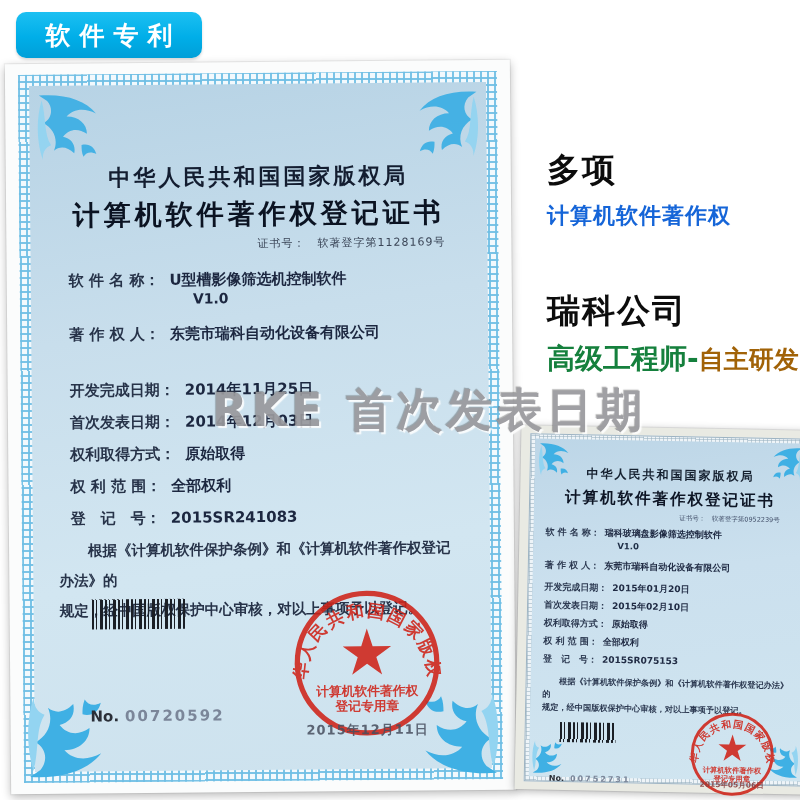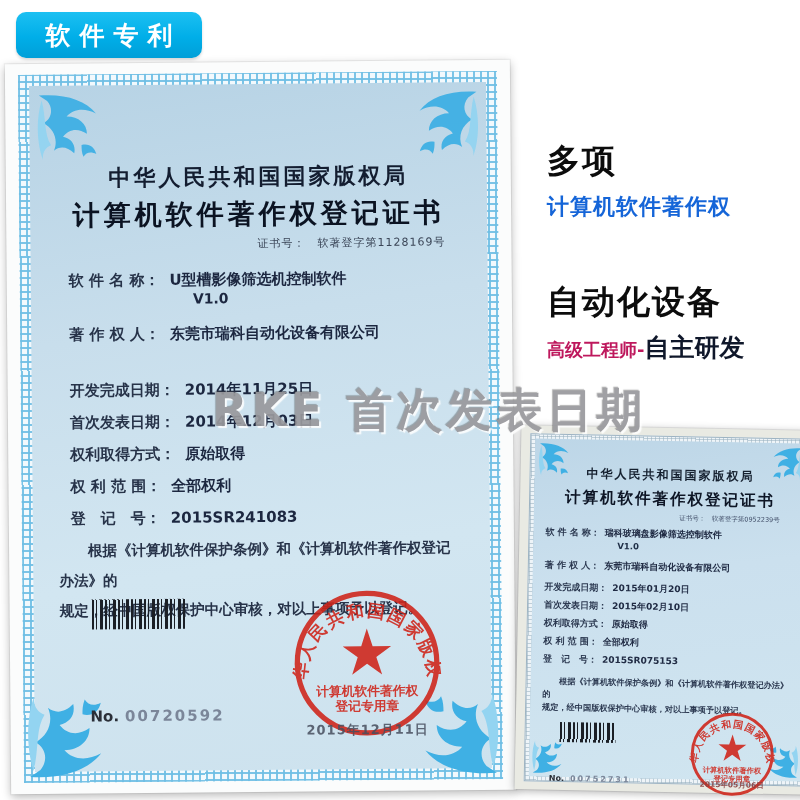--- a/index.html
+++ b/index.html
@@ -80,7 +80,7 @@
   .serial-num { color:#76markdown829a; color:#7b8699; letter-spacing:2px; font-weight:bold; }
 
   
-  .promo { position:absolute; left:547px; top:139px; z-index:5; }
+  .promo { position:absolute; left:547px; top:148px; z-index:5; }
   .promo .big { font-size:33px; font-weight:bold; color:#0c0c0c; letter-spacing:2px; }
   .promo .sub { font-size:22px; font-weight:bold; color:#1565d8; margin-top:8px; letter-spacing:1px; }
   .promo .gap { height:58px; }

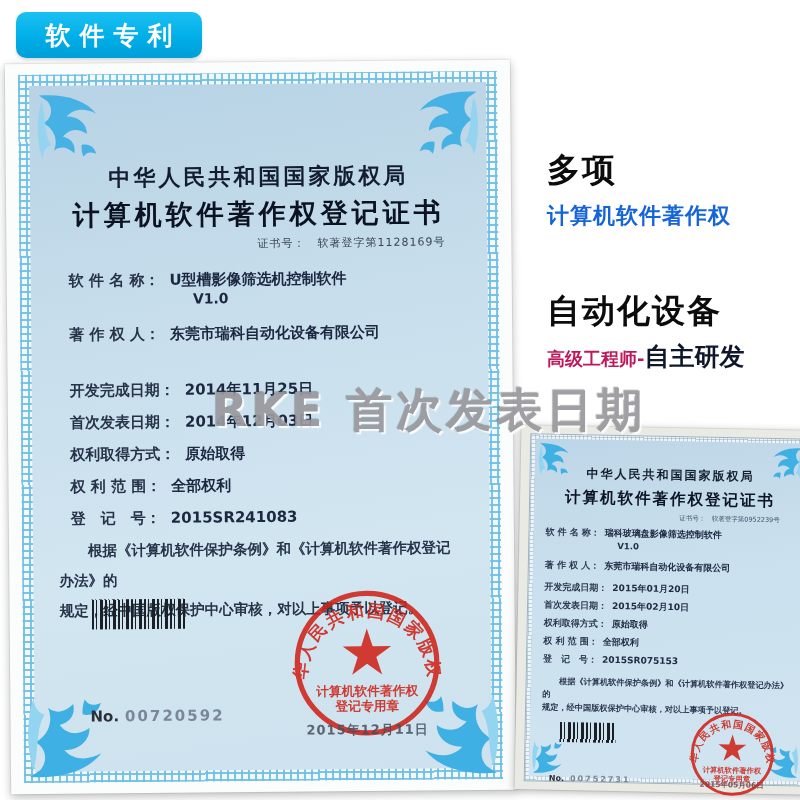--- a/index.html
+++ b/index.html
@@ -216,7 +216,7 @@
   <div class="big">多项</div>
   <div class="sub">计算机软件著作权</div>
   <div class="gap"></div>
-  <div class="big">自动化设备</div>
+  <div class="big">瑞科公司</div>
   <div class="mix">
     <span class="blue">高级工程师-</span><span class="black">自主研发</span>
   </div>

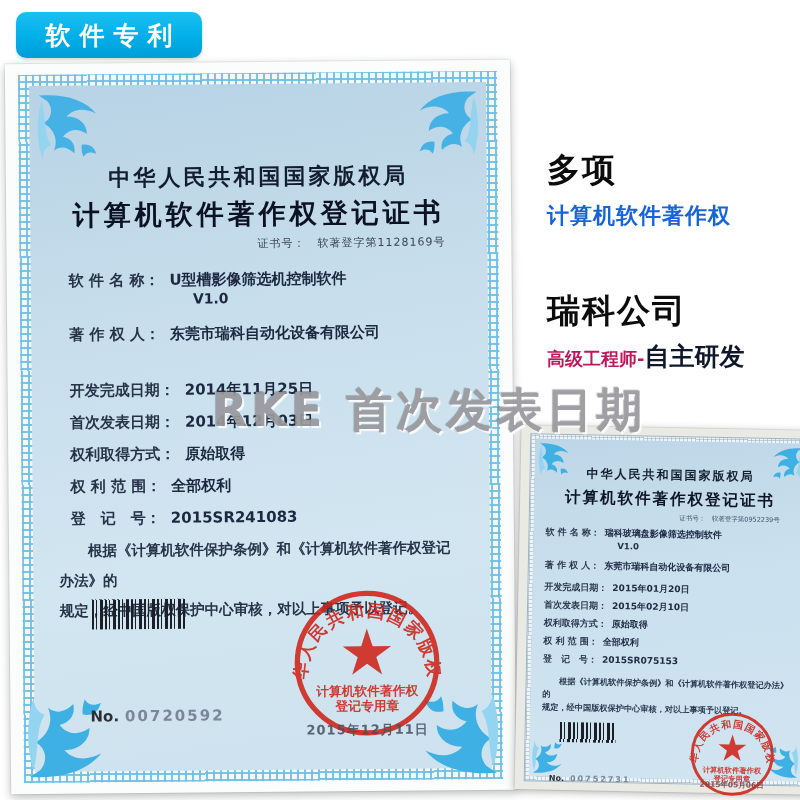--- a/index.html
+++ b/index.html
@@ -85,7 +85,7 @@
   .promo .sub { font-size:22px; font-weight:bold; color:#1565d8; margin-top:8px; letter-spacing:1px; }
   .promo .gap { height:58px; }
   .promo .mix { margin-top:6px; font-weight:bold; white-space:nowrap; }
-  .promo .mix .blue { color:#be185d; font-size:18px; }
+  .promo .mix .blue { color:#15803d; font-size:28px; }
   .promo .mix .black { color:#0f172a; font-size:25px; }
 
   

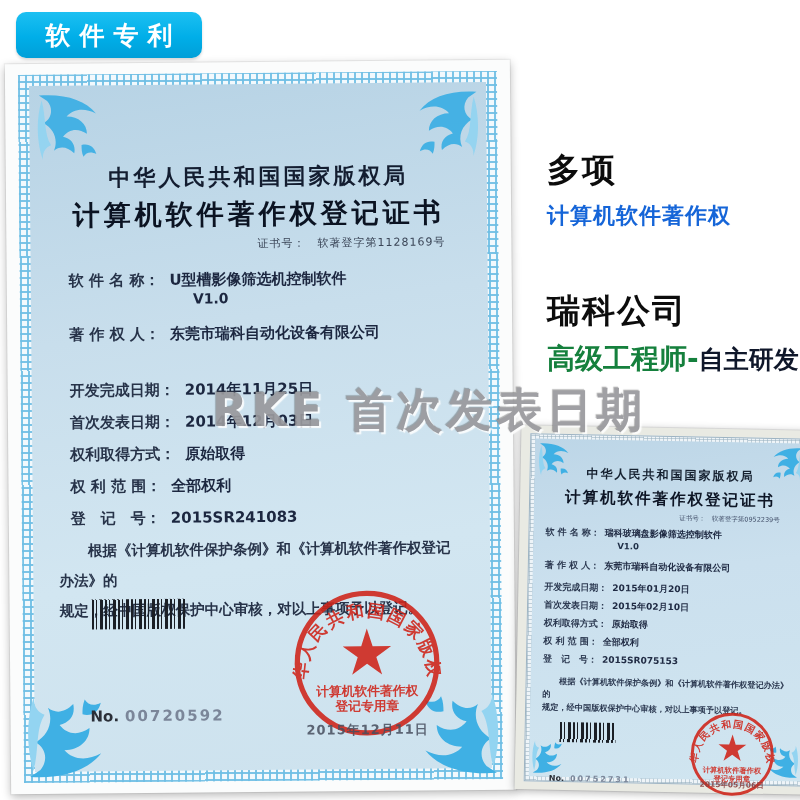--- a/index.html
+++ b/index.html
@@ -86,7 +86,7 @@
   .promo .gap { height:58px; }
   .promo .mix { margin-top:6px; font-weight:bold; white-space:nowrap; }
   .promo .mix .blue { color:#15803d; font-size:28px; }
-  .promo .mix .black { color:#0f172a; font-size:25px; }
+  .promo .mix .black { color:#a16207; font-size:25px; }
 
   
   .cert-small { position:absolute; left:518px; top:428px; width:300px; height:364px;

